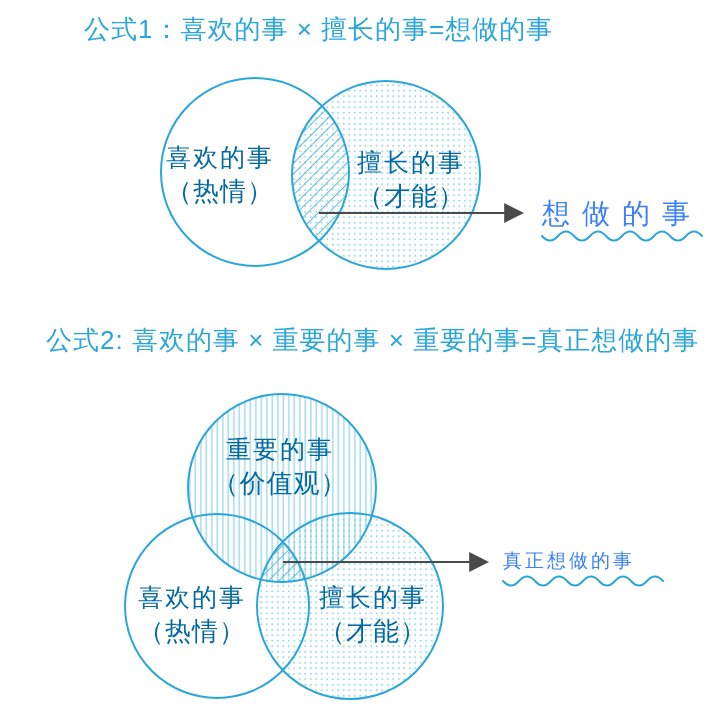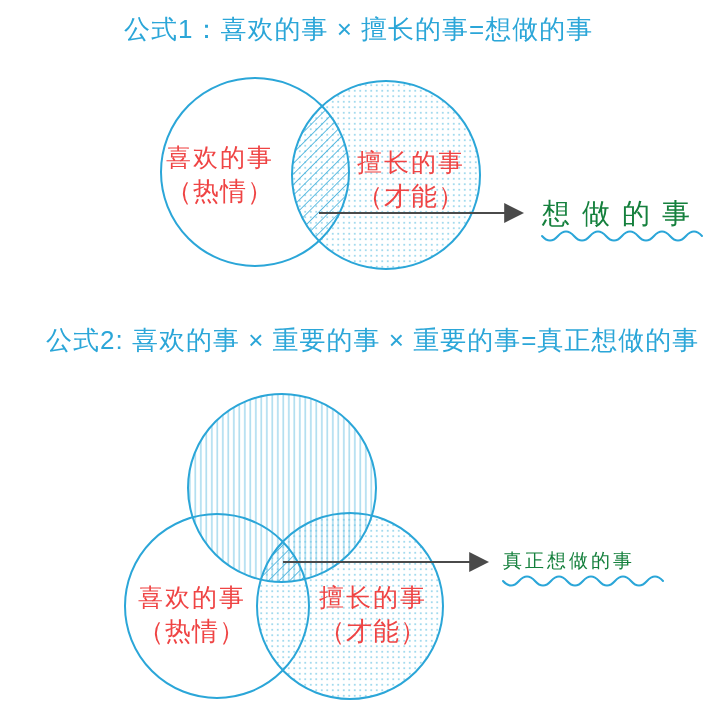--- a/index.html
+++ b/index.html
@@ -12,7 +12,7 @@
     position:absolute;color:#2BA6D8;font-size:26px;line-height:1.1;
     white-space:nowrap;letter-spacing:1px;
   }
-  .t1{left:84px;top:15px;margin-left:40px;}
+  .t1{left:84px;top:15px;}
   .t2{left:46px;top:326px;}
   .clabel{
     position:absolute;color:#ef4444;text-align:center;transform:translateX(-50%);

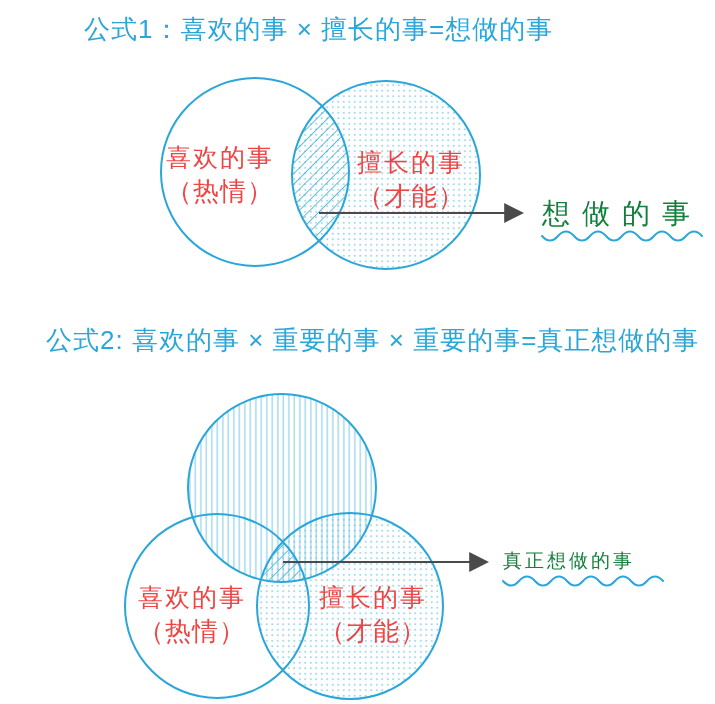--- a/index.html
+++ b/index.html
@@ -15,7 +15,7 @@
   .t1{left:84px;top:15px;}
   .t2{left:46px;top:326px;}
   .clabel{
-    position:absolute;color:#ef4444;text-align:center;transform:translateX(-50%);
+    position:absolute;color:#0369a1;text-align:center;transform:translateX(-50%);
     white-space:nowrap;
   }
   .clabel .main{display:block;font-size:25px;line-height:1.08;letter-spacing:2px;}

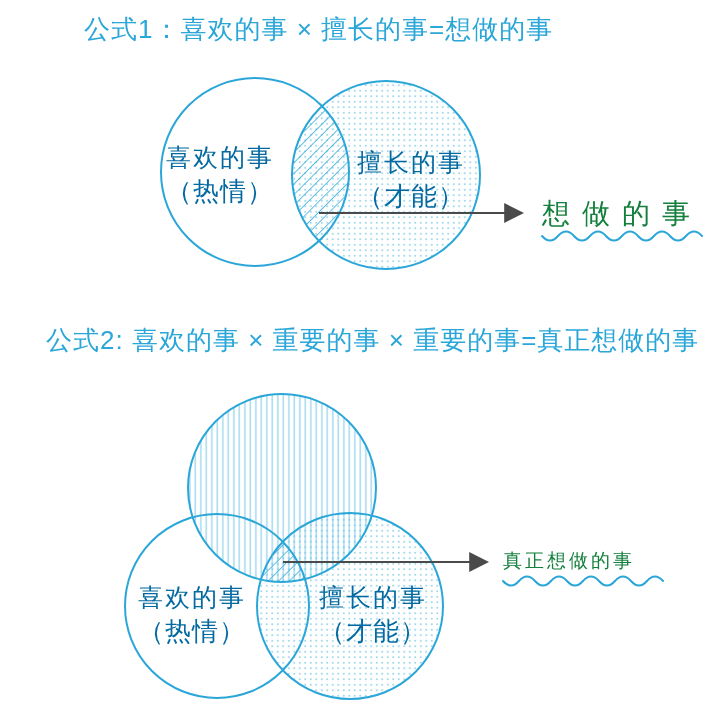--- a/index.html
+++ b/index.html
@@ -25,7 +25,7 @@
   .lab-important{left:280px;top:436px;}
   .lab-likes2{left:192px;top:584px;}
   .lab-good2{left:373px;top:584px;}
-  .result{position:absolute;color:#15803d;white-space:nowrap;}
+  .result{position:absolute;color:#3b82f6;white-space:nowrap;}
   .result1{left:542px;top:195px;font-size:28px;letter-spacing:12px;}
   .result2{left:503px;top:548px;font-size:19px;letter-spacing:3px;}
 </style>

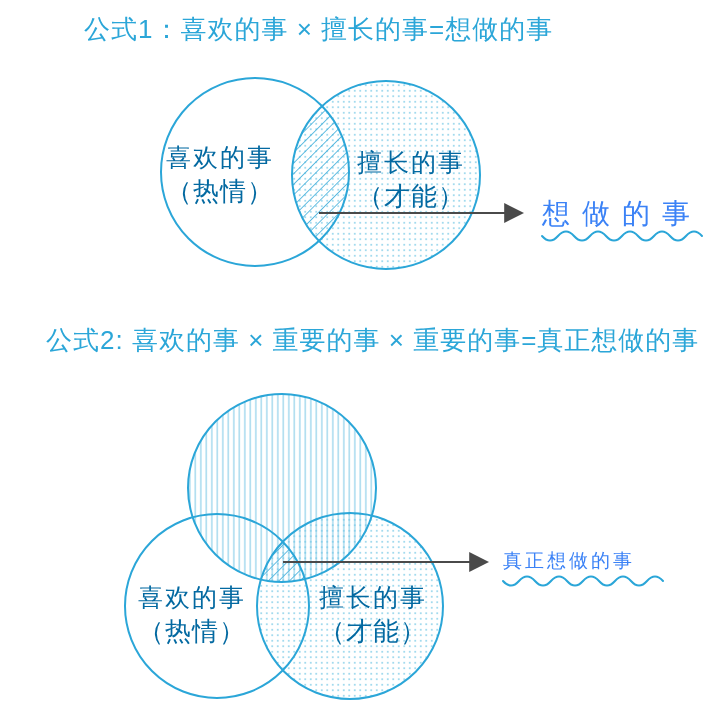--- a/index.html
+++ b/index.html
@@ -100,6 +100,10 @@
     <span class="sub">（才能）</span>
   </div>
 
+  <div class="clabel lab-important">
+    <span class="main">重要的事</span>
+    <span class="sub">（价值观）</span>
+  </div>
   <div class="clabel lab-likes2">
     <span class="main">喜欢的事</span>
     <span class="sub">（热情）</span>

